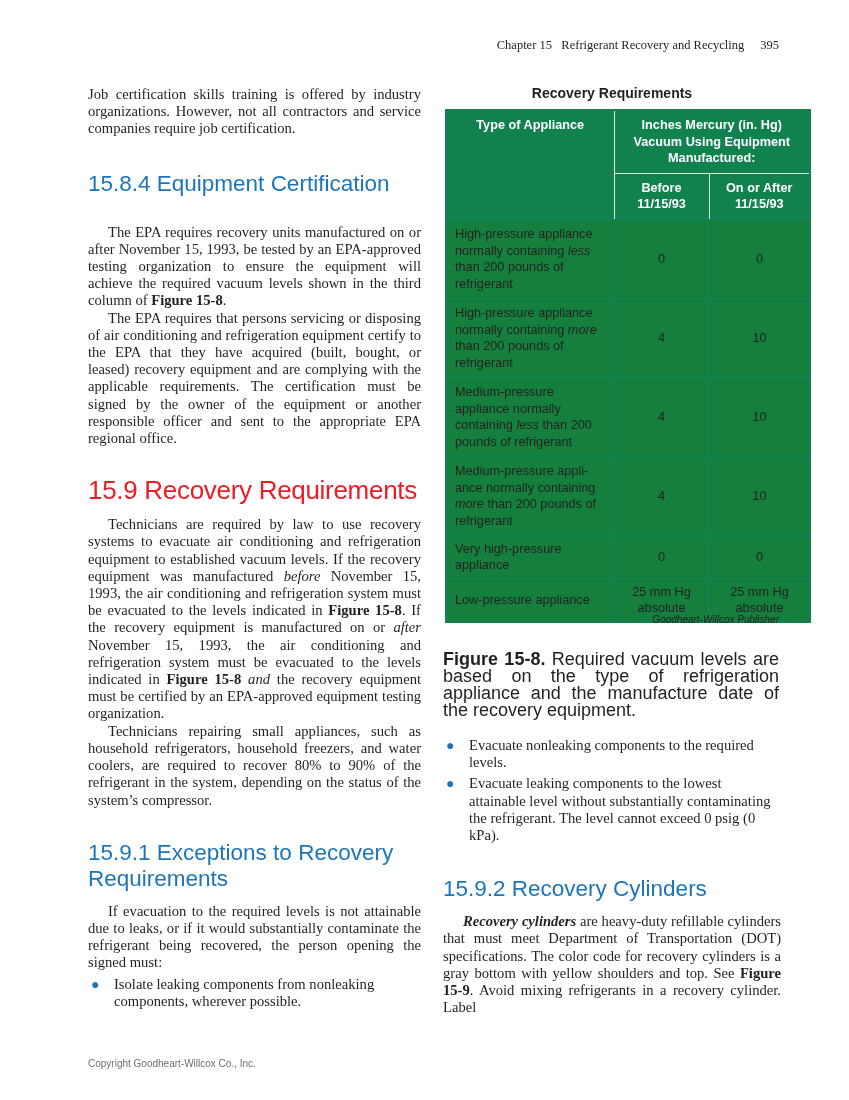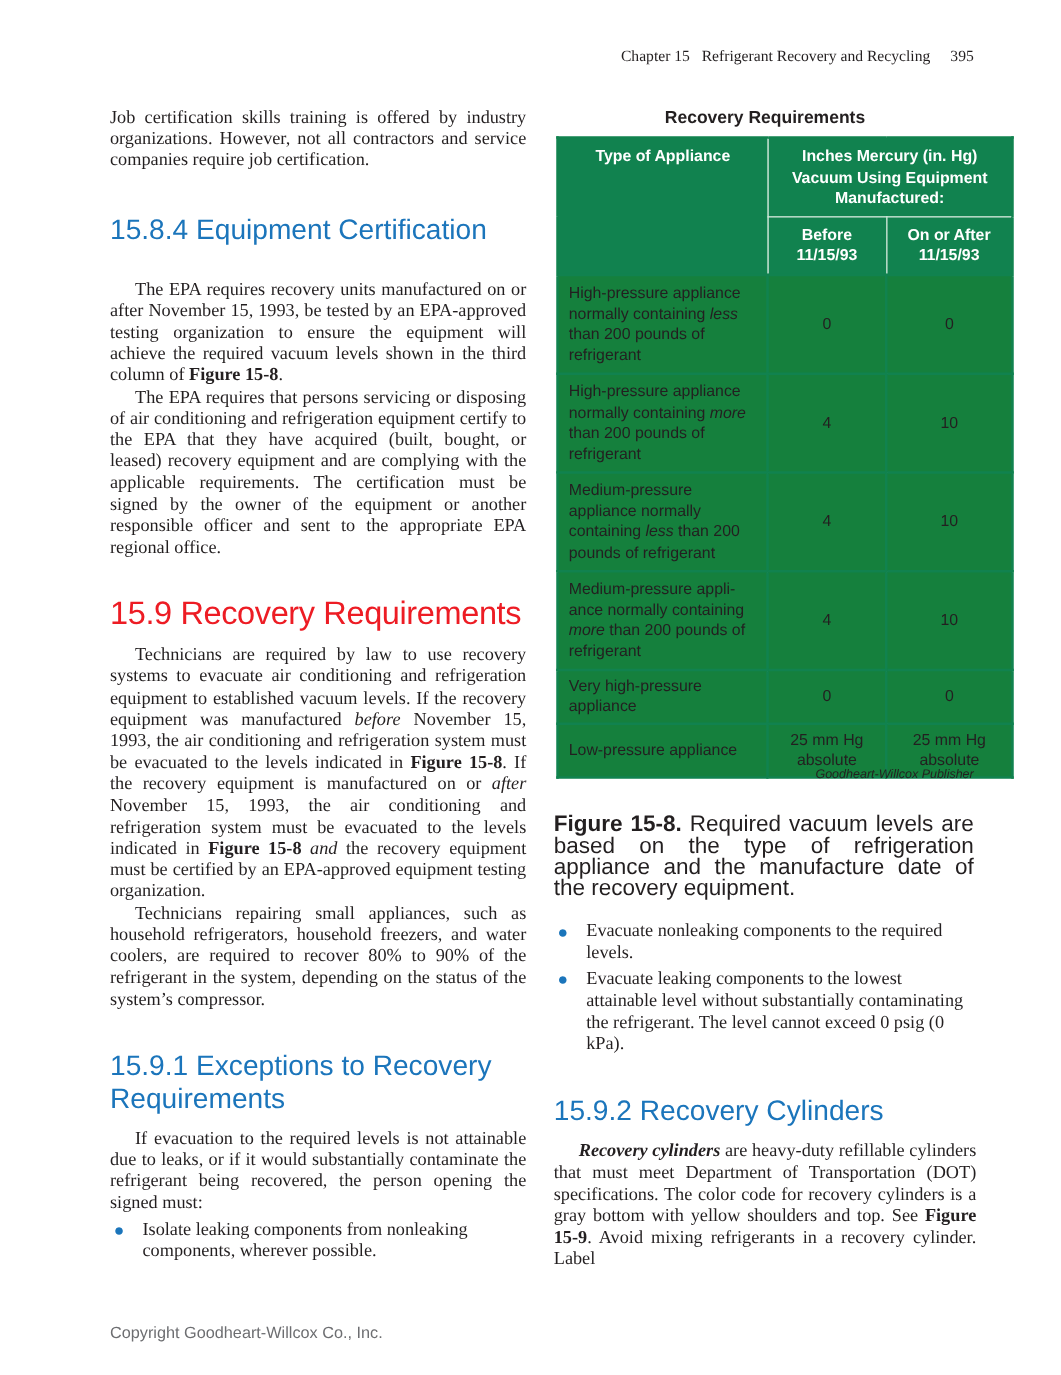--- a/index.html
+++ b/index.html
@@ -29,7 +29,7 @@
   .credit { position: absolute; left: 443px; top: 614px; width: 336px; text-align: right; font-family: "Liberation Sans", sans-serif; font-style: italic; font-size: 10px; color: #231f20; }
   .caption { position: absolute; left: 443px; top: 651px; width: 336px; font-family: "Liberation Sans", sans-serif; font-size: 18px; line-height: 17px; text-align: justify; color: #231f20; }
   .caption b { font-weight: bold; }
-  .footer { position: absolute; left: 88px; top: 1058px; font-family: "Liberation Sans", sans-serif; font-size: 13px; color: #6d6e71; }
+  .footer { position: absolute; left: 88px; top: 1058px; font-family: "Liberation Sans", sans-serif; font-size: 10px; color: #6d6e71; }
 </style>
 </head>
 <body>

